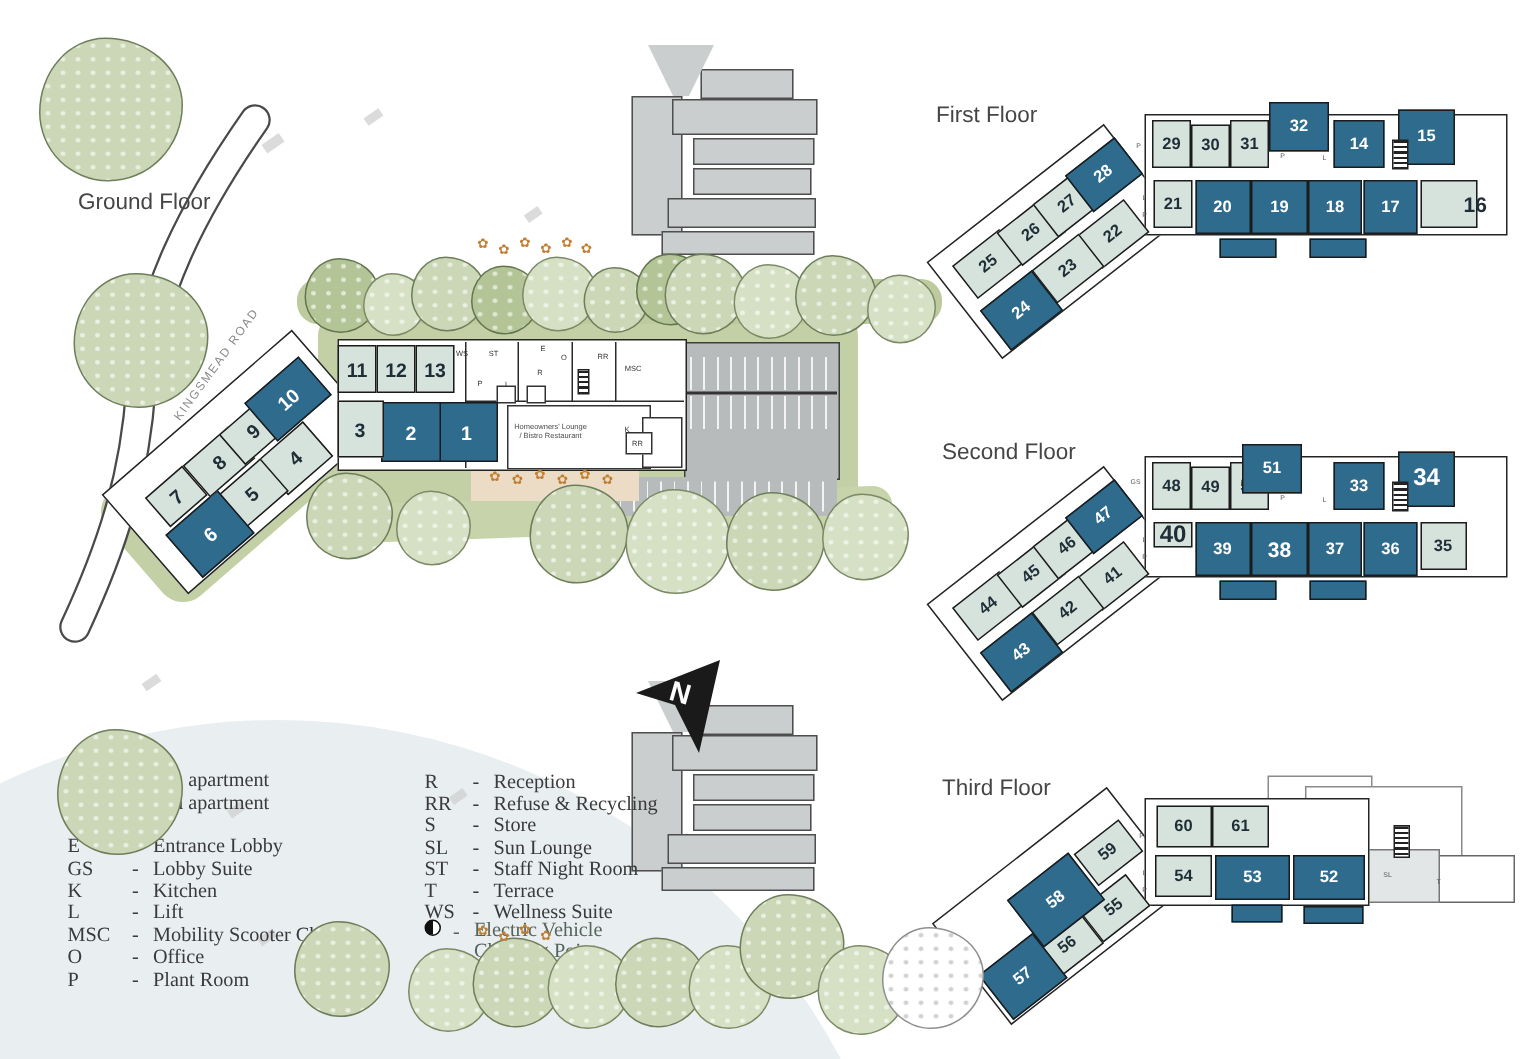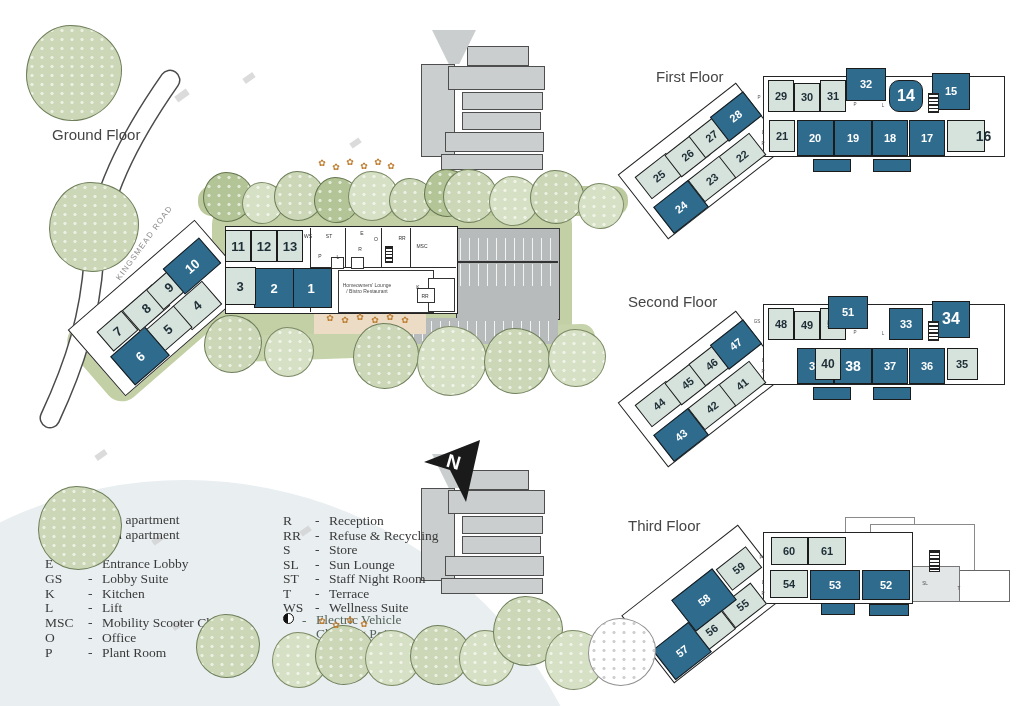--- a/index.html
+++ b/index.html
@@ -118,7 +118,7 @@
   <div class="bbar" style="left:763px;top:532px;width:150px;height:72px"></div>
 
   <div class="floorlbl" style="left:52px;top:126px">Ground Floor</div>
-  <div class="floorlbl" style="left:656px;top:68px">First Floor</div>
+  <div class="floorlbl" style="left:624px;top:68px">First Floor</div>
   <div class="floorlbl" style="left:628px;top:293px">Second Floor</div>
   <div class="floorlbl" style="left:628px;top:517px">Third Floor</div>
 

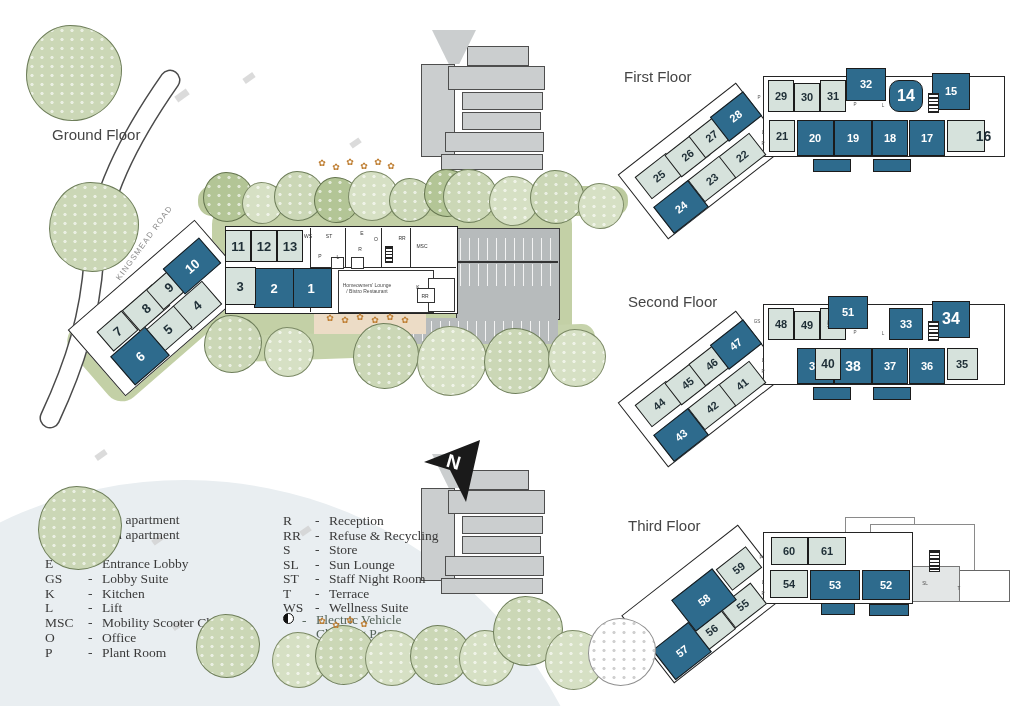--- a/index.html
+++ b/index.html
@@ -182,7 +182,7 @@
     <div class="unit u1" style="left: 277px; top: 230px; width: 26px; height: 32px; font-size: 13px;">
       <span>13</span>
     </div>
-    <div class="unit u2" style="left: 889px; top: 80px; width: 34px; height: 32px; font-size: 16px; border-radius: 10px;">
+    <div class="unit u2" style="left: 889px; top: 80px; width: 34px; height: 32px; font-size: 11px;">
       <span>14</span>
     </div>
     <div class="unit u2" style="left: 932px; top: 72.5px; width: 38px; height: 37px; font-size: 11px;">

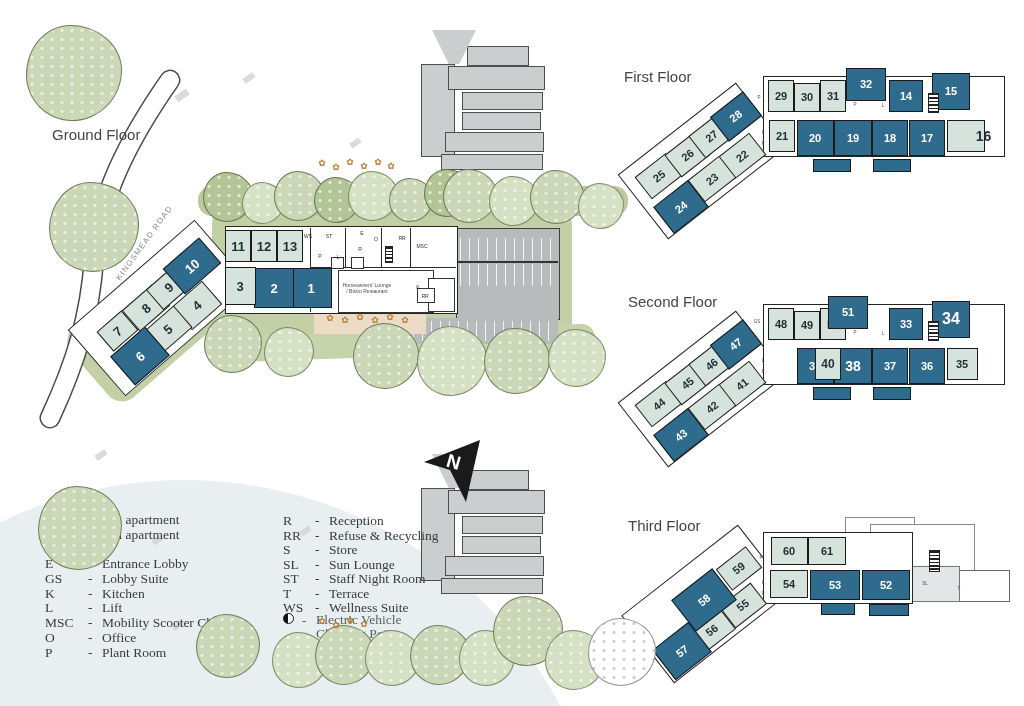--- a/index.html
+++ b/index.html
@@ -260,7 +260,7 @@
     <div class="unit u2" style="left: 796.5px; top: 348px; width: 37px; height: 36px; font-size: 11px;">
       <span>39</span>
     </div>
-    <div class="unit u1" style="left: 815px; top: 348px; width: 26px; height: 32px; font-size: 12px;">
+    <div class="unit u1" style="left: 769px; top: 348px; width: 26px; height: 17px; font-size: 16px;">
       <span>40</span>
     </div>
     <div class="unit u1" style="left: 722px; top: 370px; width: 40px; height: 28px; transform: rotate(-38deg); font-size: 11px;">

